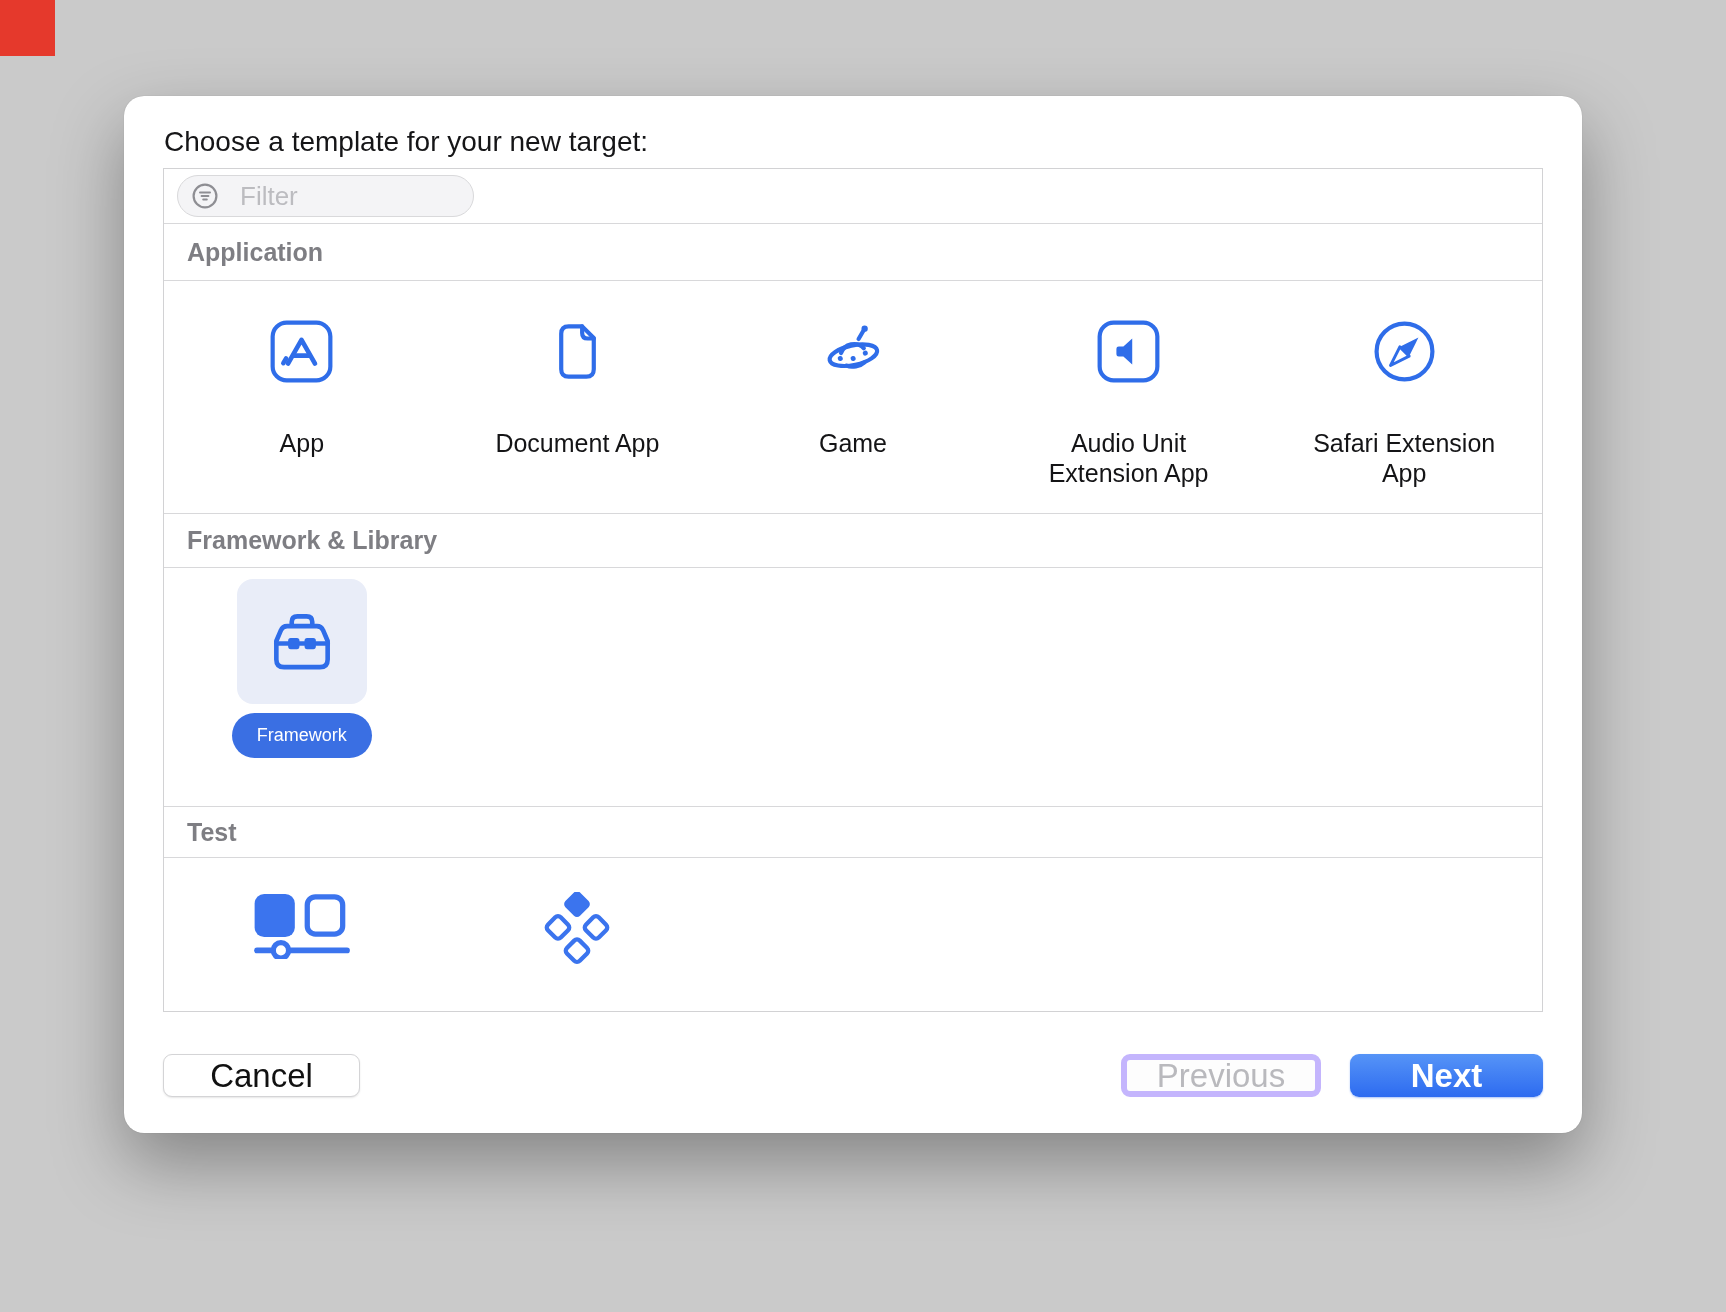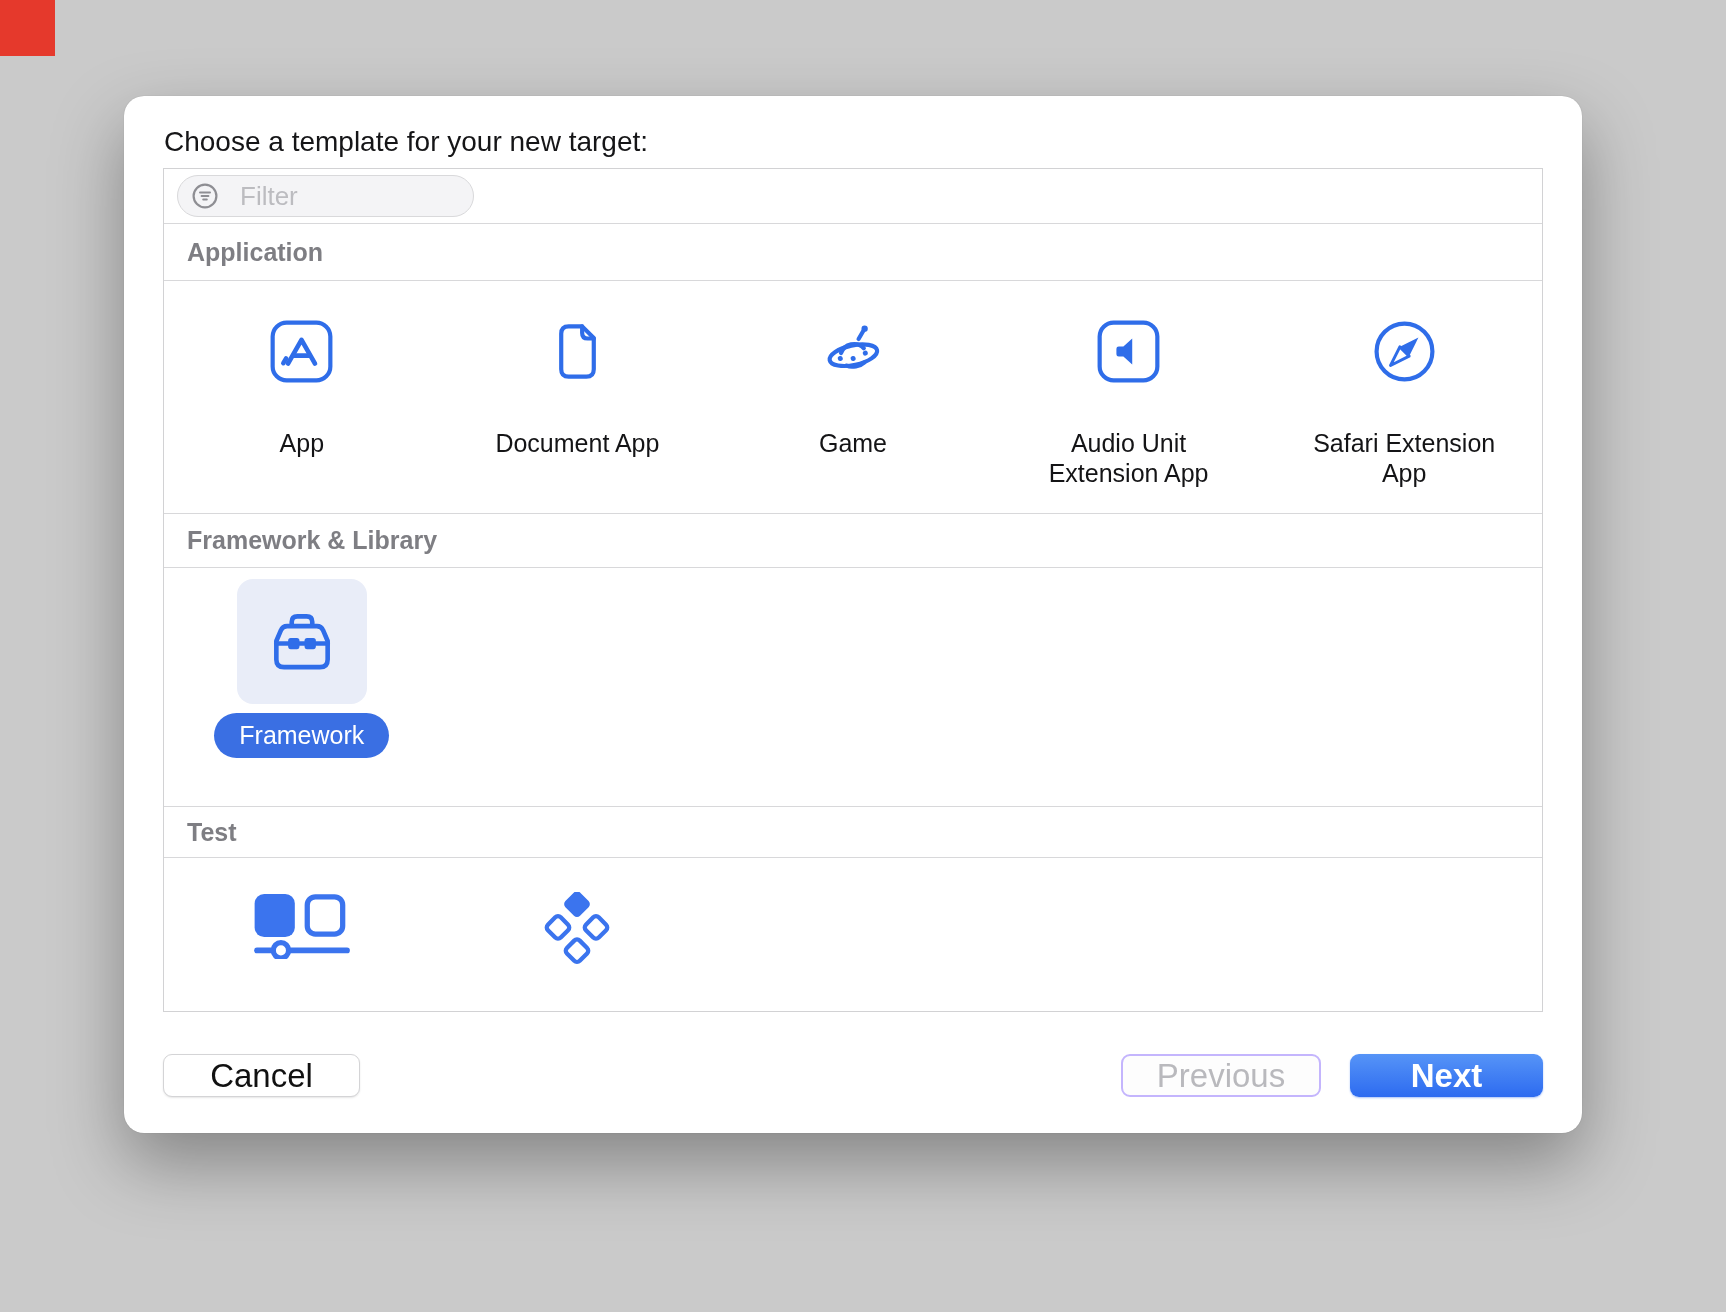--- a/index.html
+++ b/index.html
@@ -42,7 +42,7 @@
   .fw-item{padding-top:11px;}
   .tile{width:130px;height:125px;border-radius:16px;background:#e9edf8;display:flex;align-items:center;justify-content:center;}
   .pill{margin-top:9px;height:45px;padding:0 25px;border-radius:23px;background:#3a6fe3;color:#ffffff;
-        font-size:25px;display:flex;align-items:center;}
+        font-size:18px;display:flex;align-items:center;}
 
   .test-item{padding-top:34px;}
 

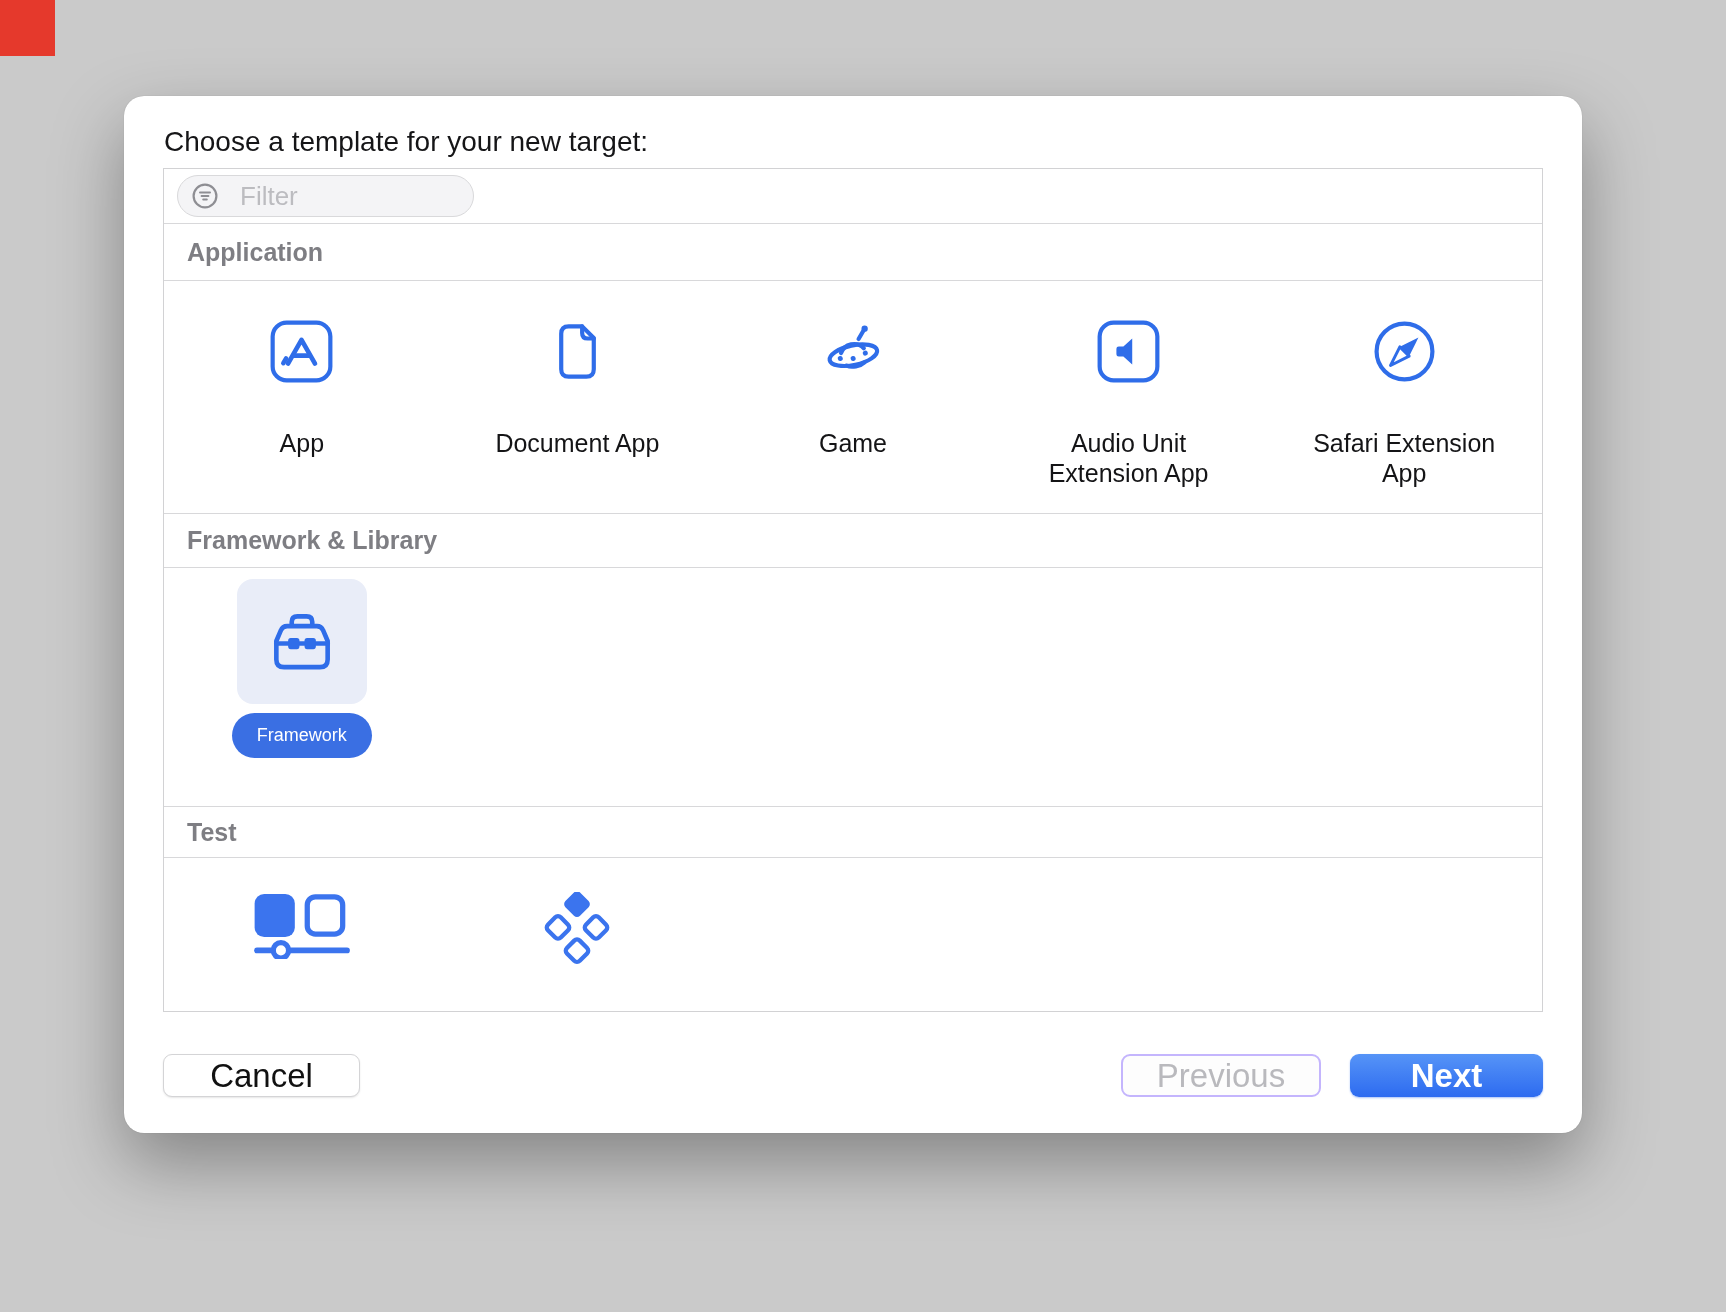--- a/index.html
+++ b/index.html
@@ -51,7 +51,7 @@
   .btn{height:43px;box-sizing:border-box;border-radius:9px;font-family:inherit;font-size:33px;
        display:flex;align-items:center;justify-content:center;cursor:default;}
   .btn-cancel{width:197px;background:#ffffff;border:1px solid #d4d4d6;color:#111;box-shadow:0 1px 2px rgba(0,0,0,.10);}
-  .btn-prev{margin-left:auto;width:200px;background:#fdfdfd;border:2px solid #c4b5fd;color:#b9b9bd;}
+  .btn-prev{margin-left:auto;width:200px;background:#fdfdfd;border:6px solid #c4b5fd;color:#b9b9bd;}
   .btn-next{margin-left:29px;width:193px;border:none;color:#fff;font-weight:700;
             background:linear-gradient(#5694f7,#2d6bf0);box-shadow:0 1px 2px rgba(45,107,240,.4);}
 

